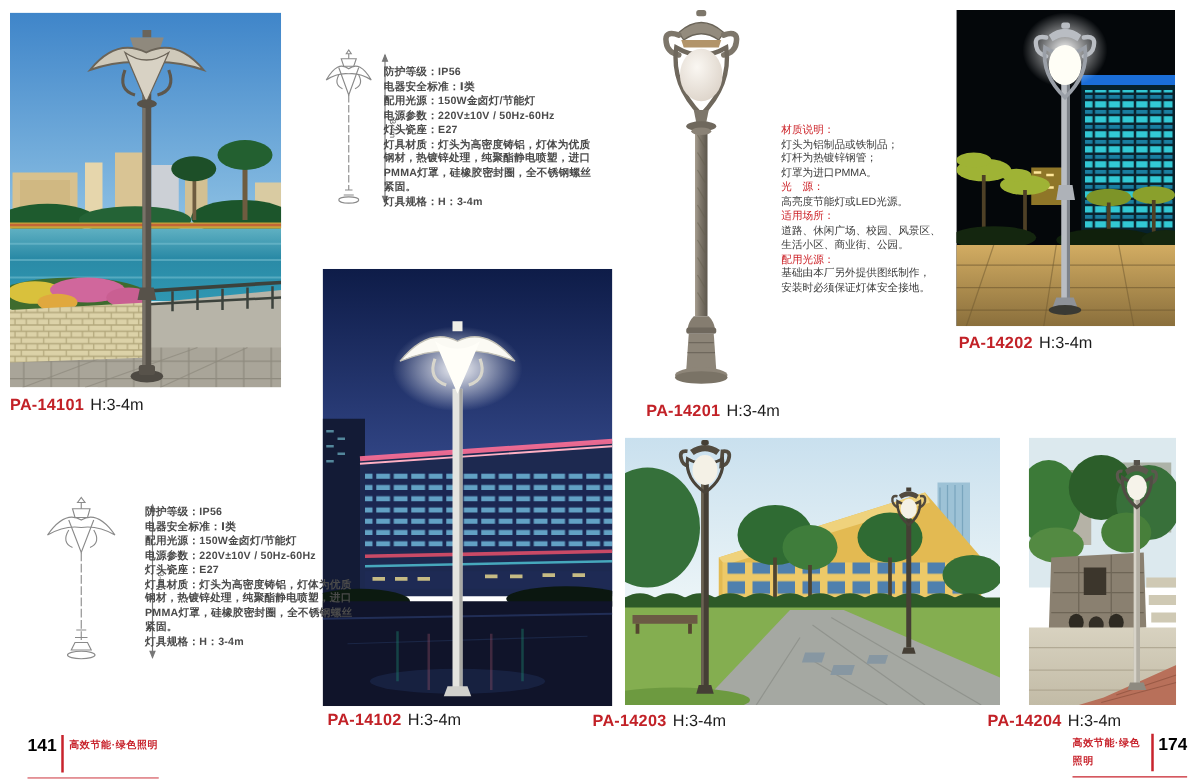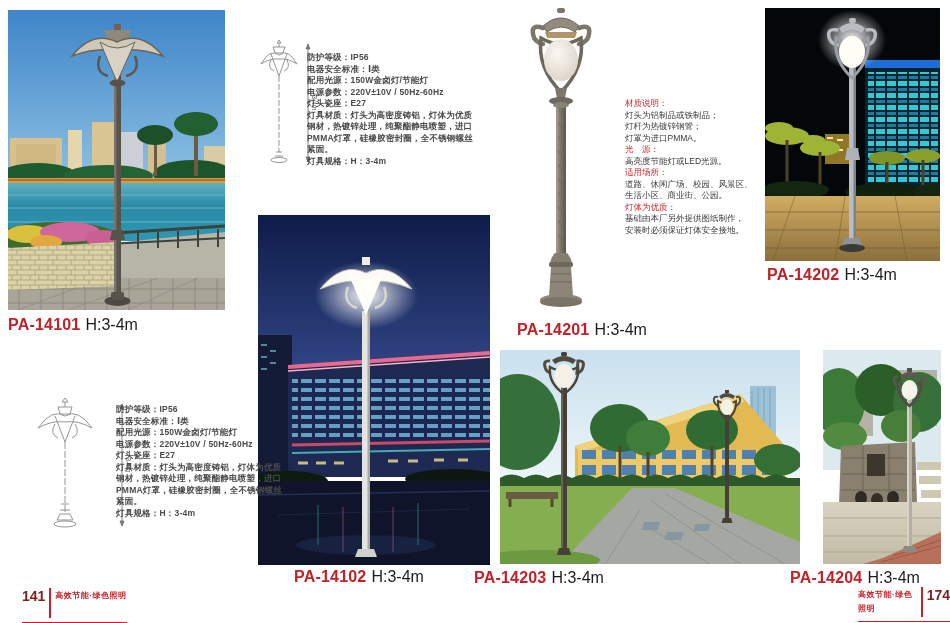--- a/index.html
+++ b/index.html
@@ -247,7 +247,7 @@
     <div class="note-h">适用场所：</div>
     <div class="note-l">道路、休闲广场、校园、风景区、</div>
     <div class="note-l">生活小区、商业街、公园。</div>
-    <div class="note-h">灯体为优质：</div>
+    <div class="note-h">配用光源：</div>
     <div class="note-l">基础由本厂另外提供图纸制作，</div>
     <div class="note-l">安装时必须保证灯体安全接地。</div>
   </div>

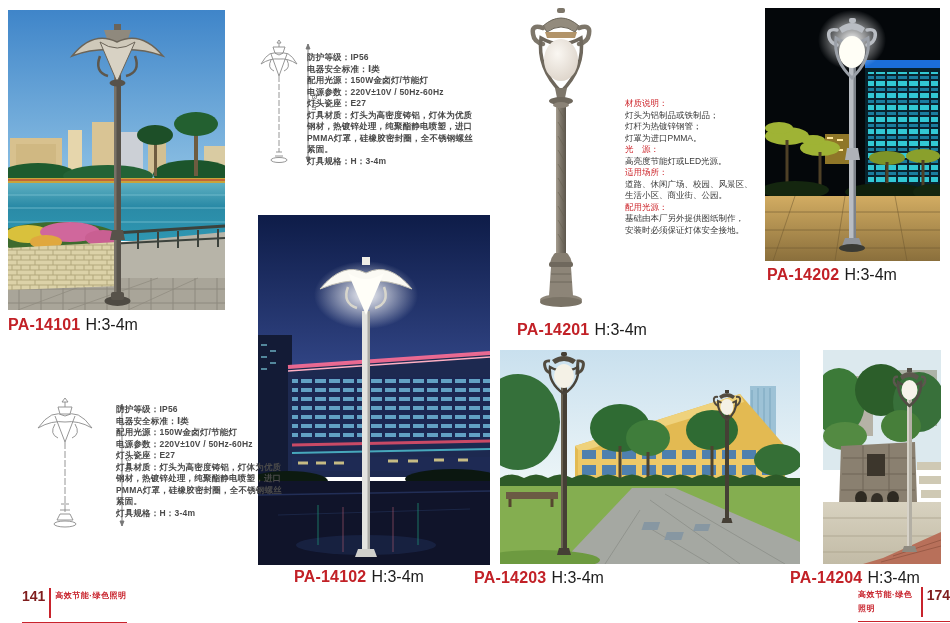--- a/index.html
+++ b/index.html
@@ -7,7 +7,7 @@
   #page{position:relative;width:950px;height:623px;background:#ffffff;overflow:hidden;}
   .photo{position:absolute;overflow:hidden;}
   .photo svg{display:block;}
-  .prod-label{position:absolute;font-size:16px;white-space:nowrap;}
+  .prod-label{position:absolute;font-size:13px;white-space:nowrap;}
   .prod-label .code{color:#c22127;font-weight:bold;letter-spacing:.2px;}
   .prod-label .size{color:#1c1c1c;font-weight:normal;margin-left:5px;}
   .spec{position:absolute;font-size:8.5px;line-height:11.5px;font-weight:bold;color:#4a4a4a;letter-spacing:.2px;white-space:nowrap;}

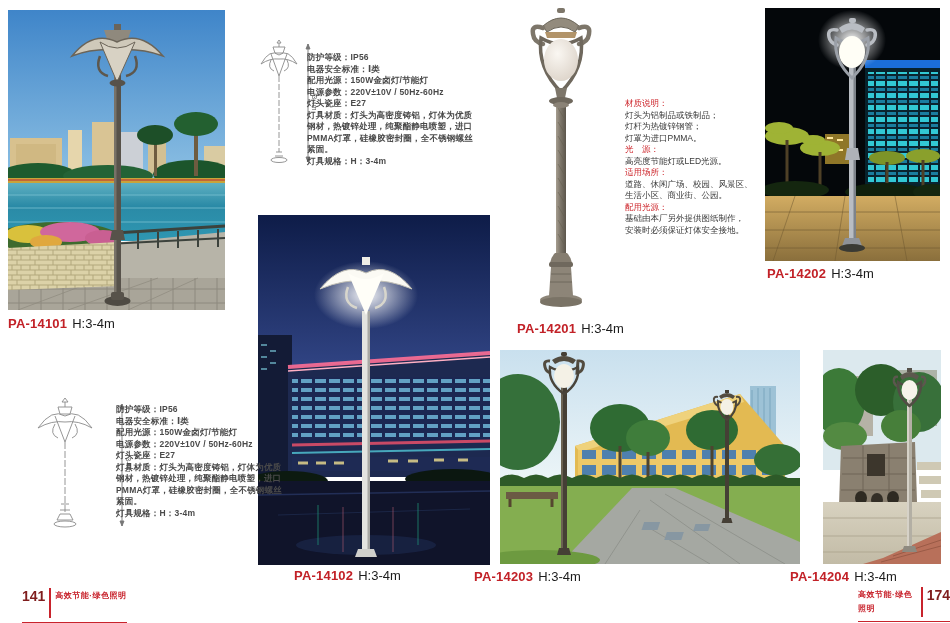--- a/index.html
+++ b/index.html
@@ -191,7 +191,7 @@
       </g>
     </svg>
   </div>
-  <div class="prod-label" style="left:262px;top:568px;margin-left:32px;">
+  <div class="prod-label" style="left:262px;top:568px;">
     <span class="code">PA-14102</span><span class="size">H:3-4m</span>
   </div>
 

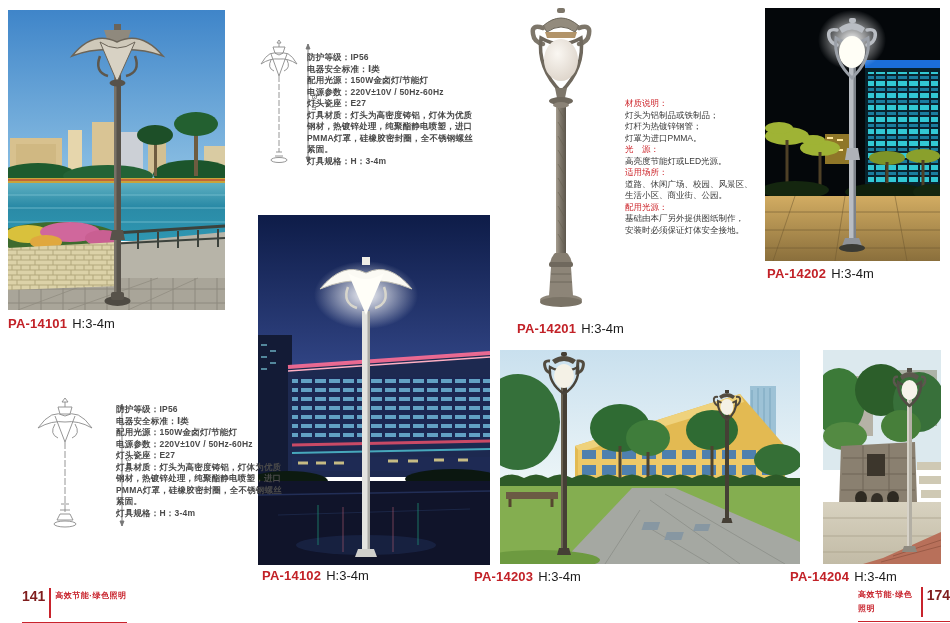--- a/index.html
+++ b/index.html
@@ -15,7 +15,7 @@
   .notes .note-h{color:#cc2026;}
   .notes .note-l{color:#3a3a3a;}
   .footer{position:absolute;display:flex;align-items:flex-start;border-bottom:1px solid #c8232c;padding-bottom:3px;}
-  .page-num{font-size:14px;font-weight:bold;color:#7f1d1d;line-height:14px;}
+  .page-num{font-size:14px;font-weight:bold;color:#000000;line-height:14px;}
   .footer-vline{display:inline-block;width:2px;height:30px;background:#c8232c;margin:0 4px;position:relative;top:-1px;}
   .footer-slogan{font-size:8px;font-weight:bold;color:#c8232c;line-height:14px;letter-spacing:.5px;}
   .drawing{position:absolute;}

